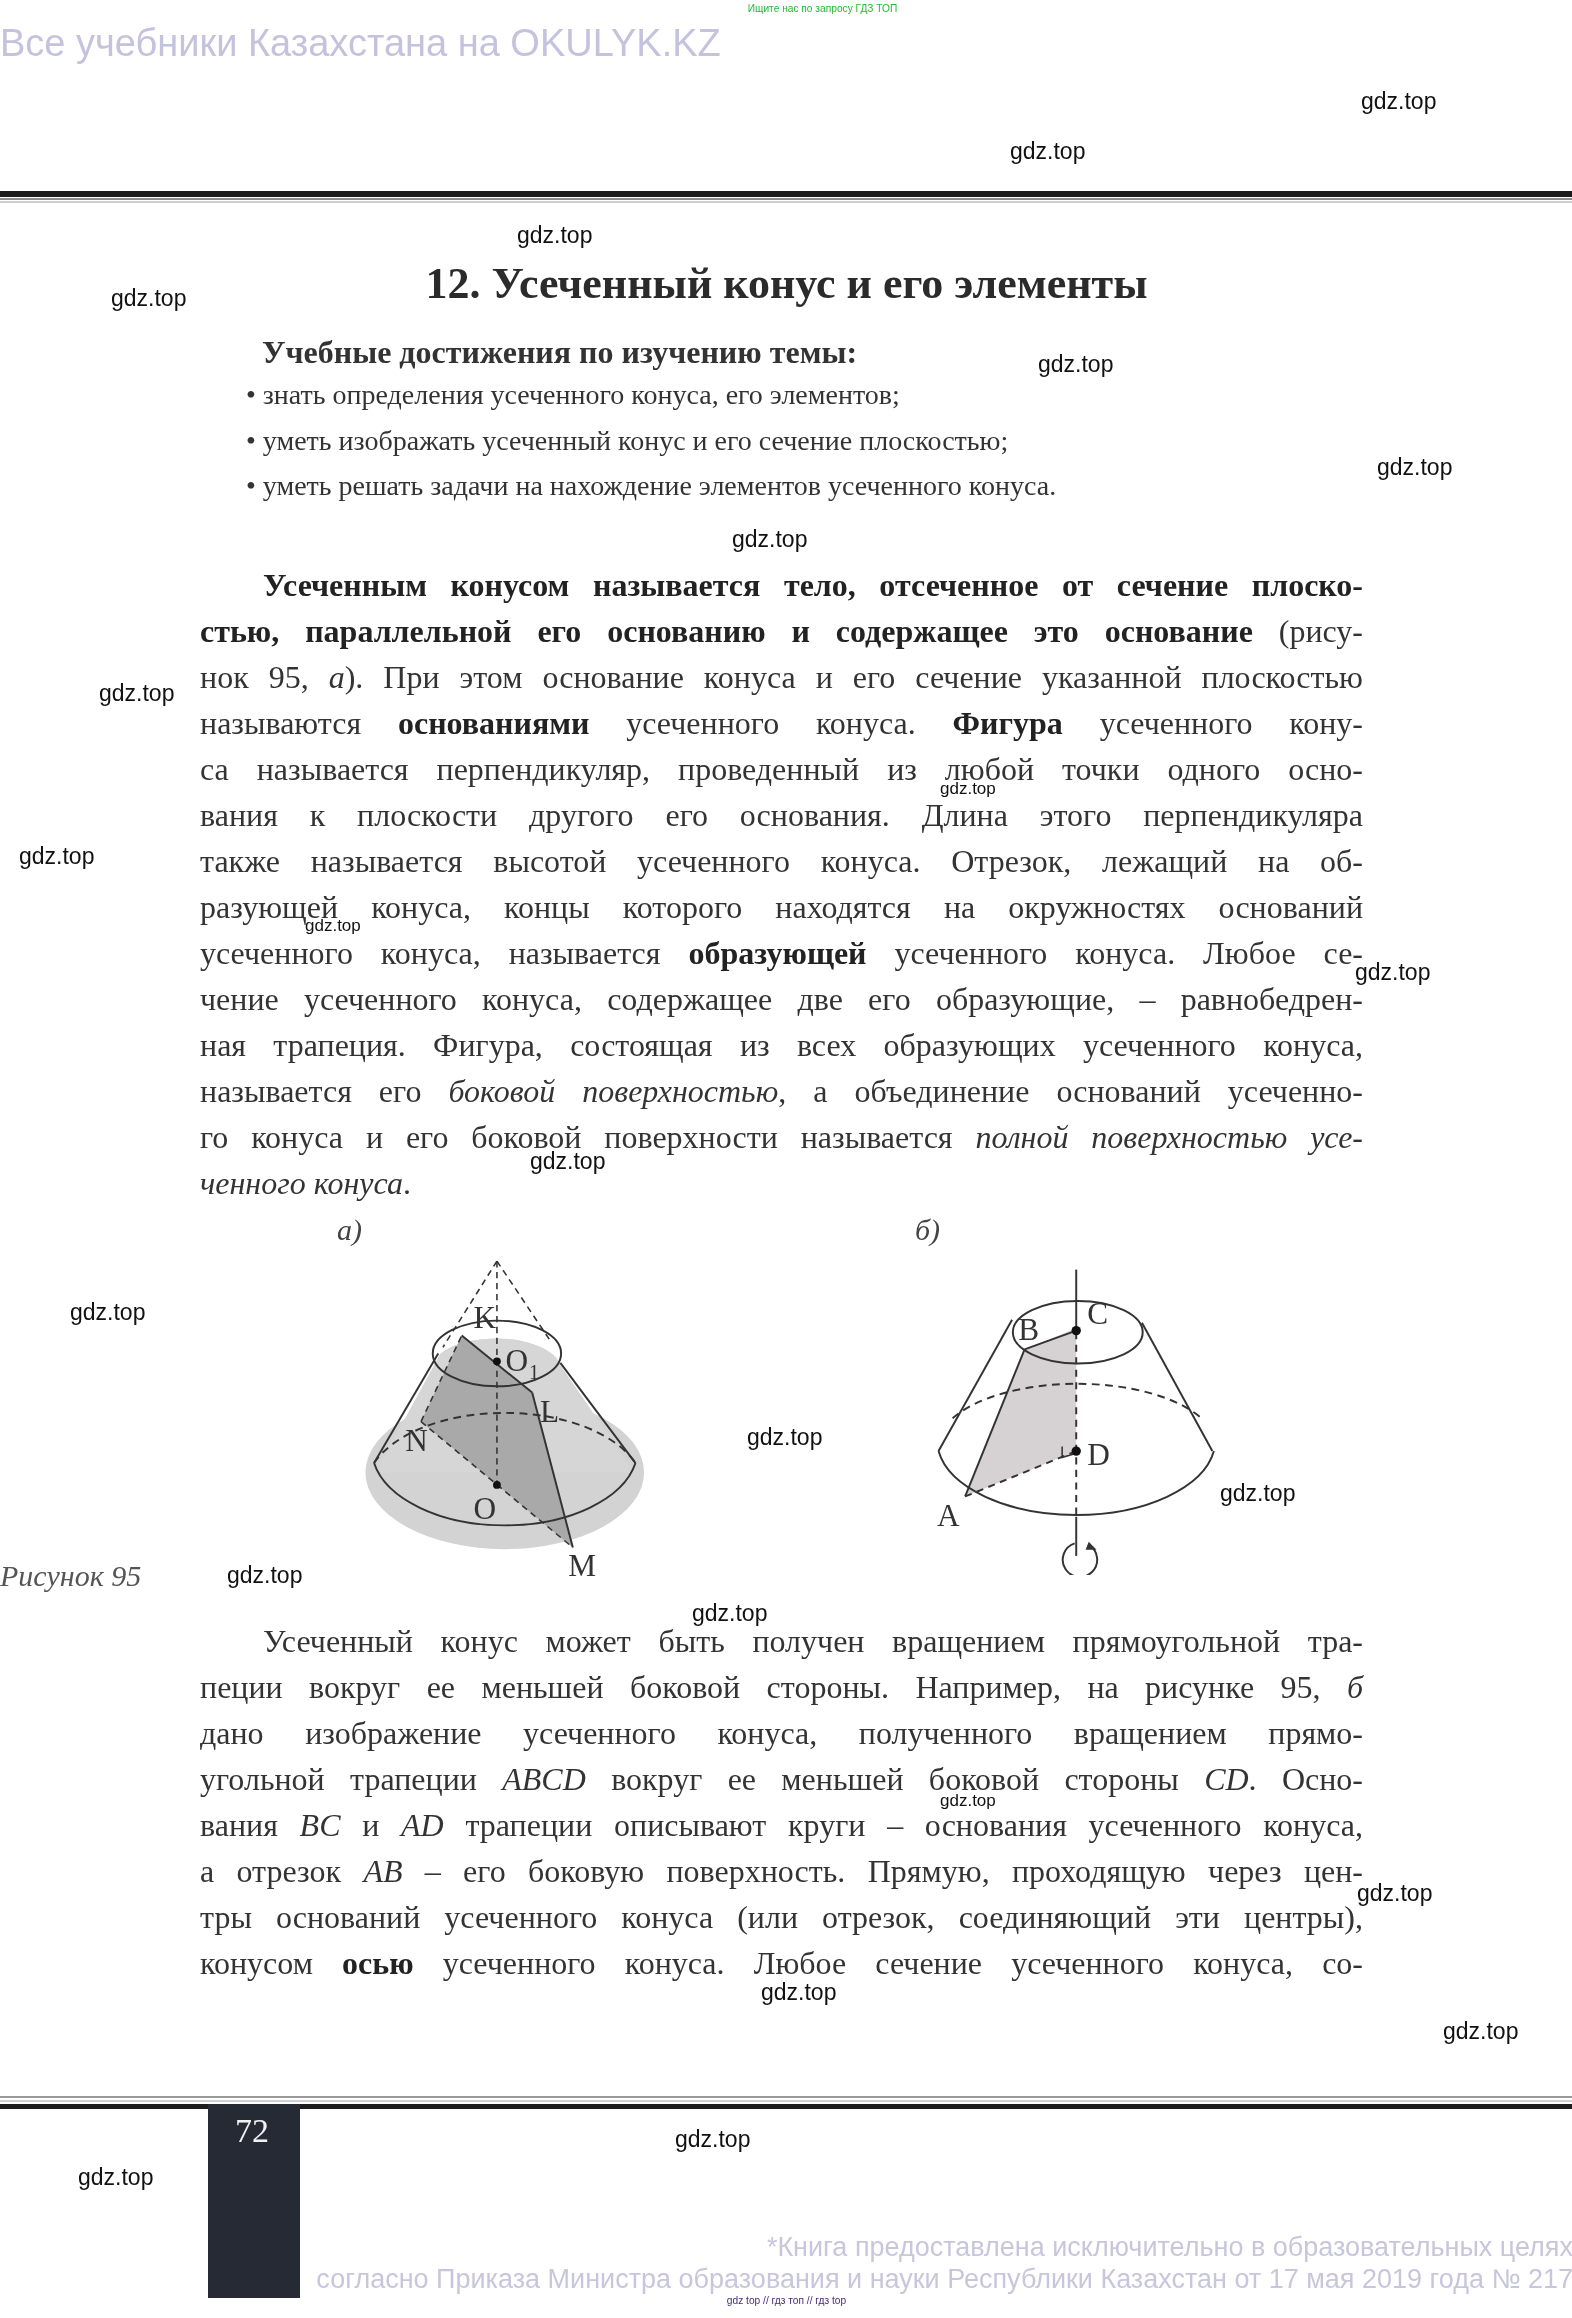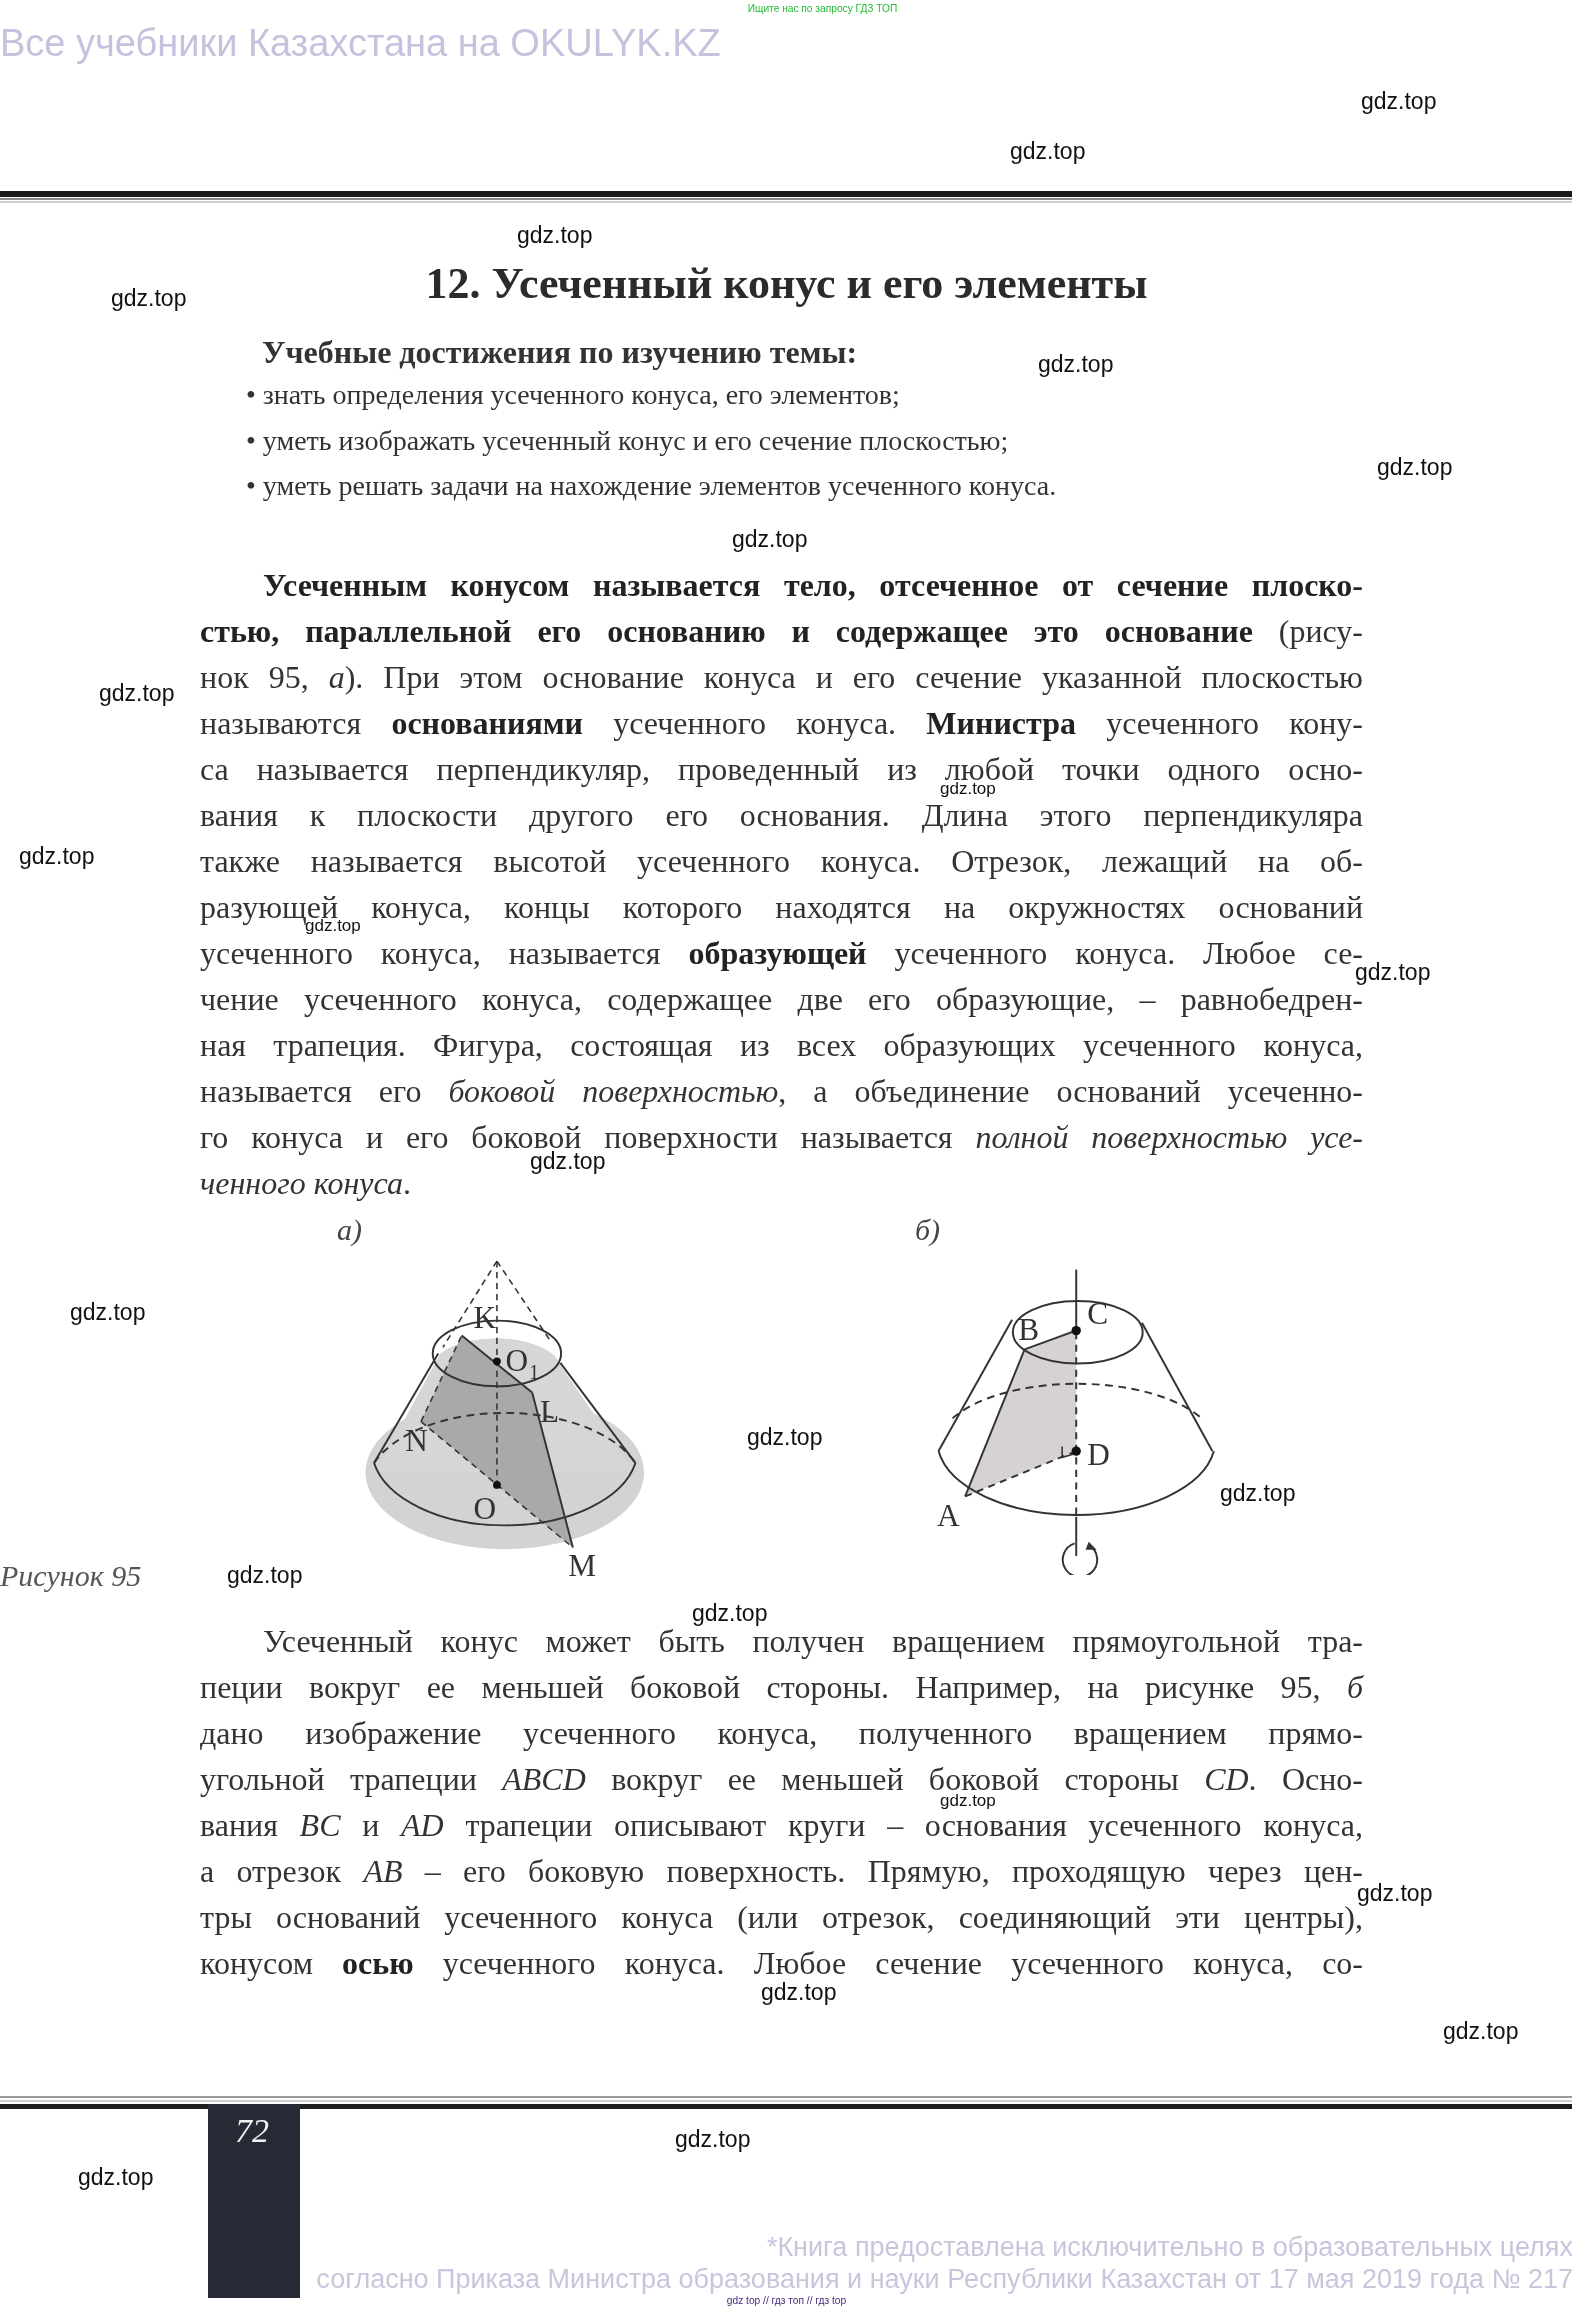--- a/index.html
+++ b/index.html
@@ -84,7 +84,7 @@
     <span class="line" style="text-indent: 63px;"><b>Усеченным конусом называется тело, отсеченное от сечение плоско-</b></span>
     <span class="line"><b>стью, параллельной его основанию и содержащее это основание</b><span> (рису-</span></span>
     <span class="line"><span>нок 95, </span><i>а</i><span>). При этом основание конуса и его сечение указанной плоскостью</span></span>
-    <span class="line"><span>называются </span><b>основаниями</b><span> усеченного конуса. </span><b>Министра</b><span> усеченного кону-</span></span>
+    <span class="line"><span>называются </span><b>основаниями</b><span> усеченного конуса. </span><b>Фигура</b><span> усеченного кону-</span></span>
     <span class="line"><span>са называется перпендикуляр, проведенный из любой точки одного осно-</span></span>
     <span class="line"><span>вания к плоскости другого его основания. Длина этого перпендикуляра</span></span>
     <span class="line"><span>также называется высотой усеченного конуса. Отрезок, лежащий на об-</span></span>

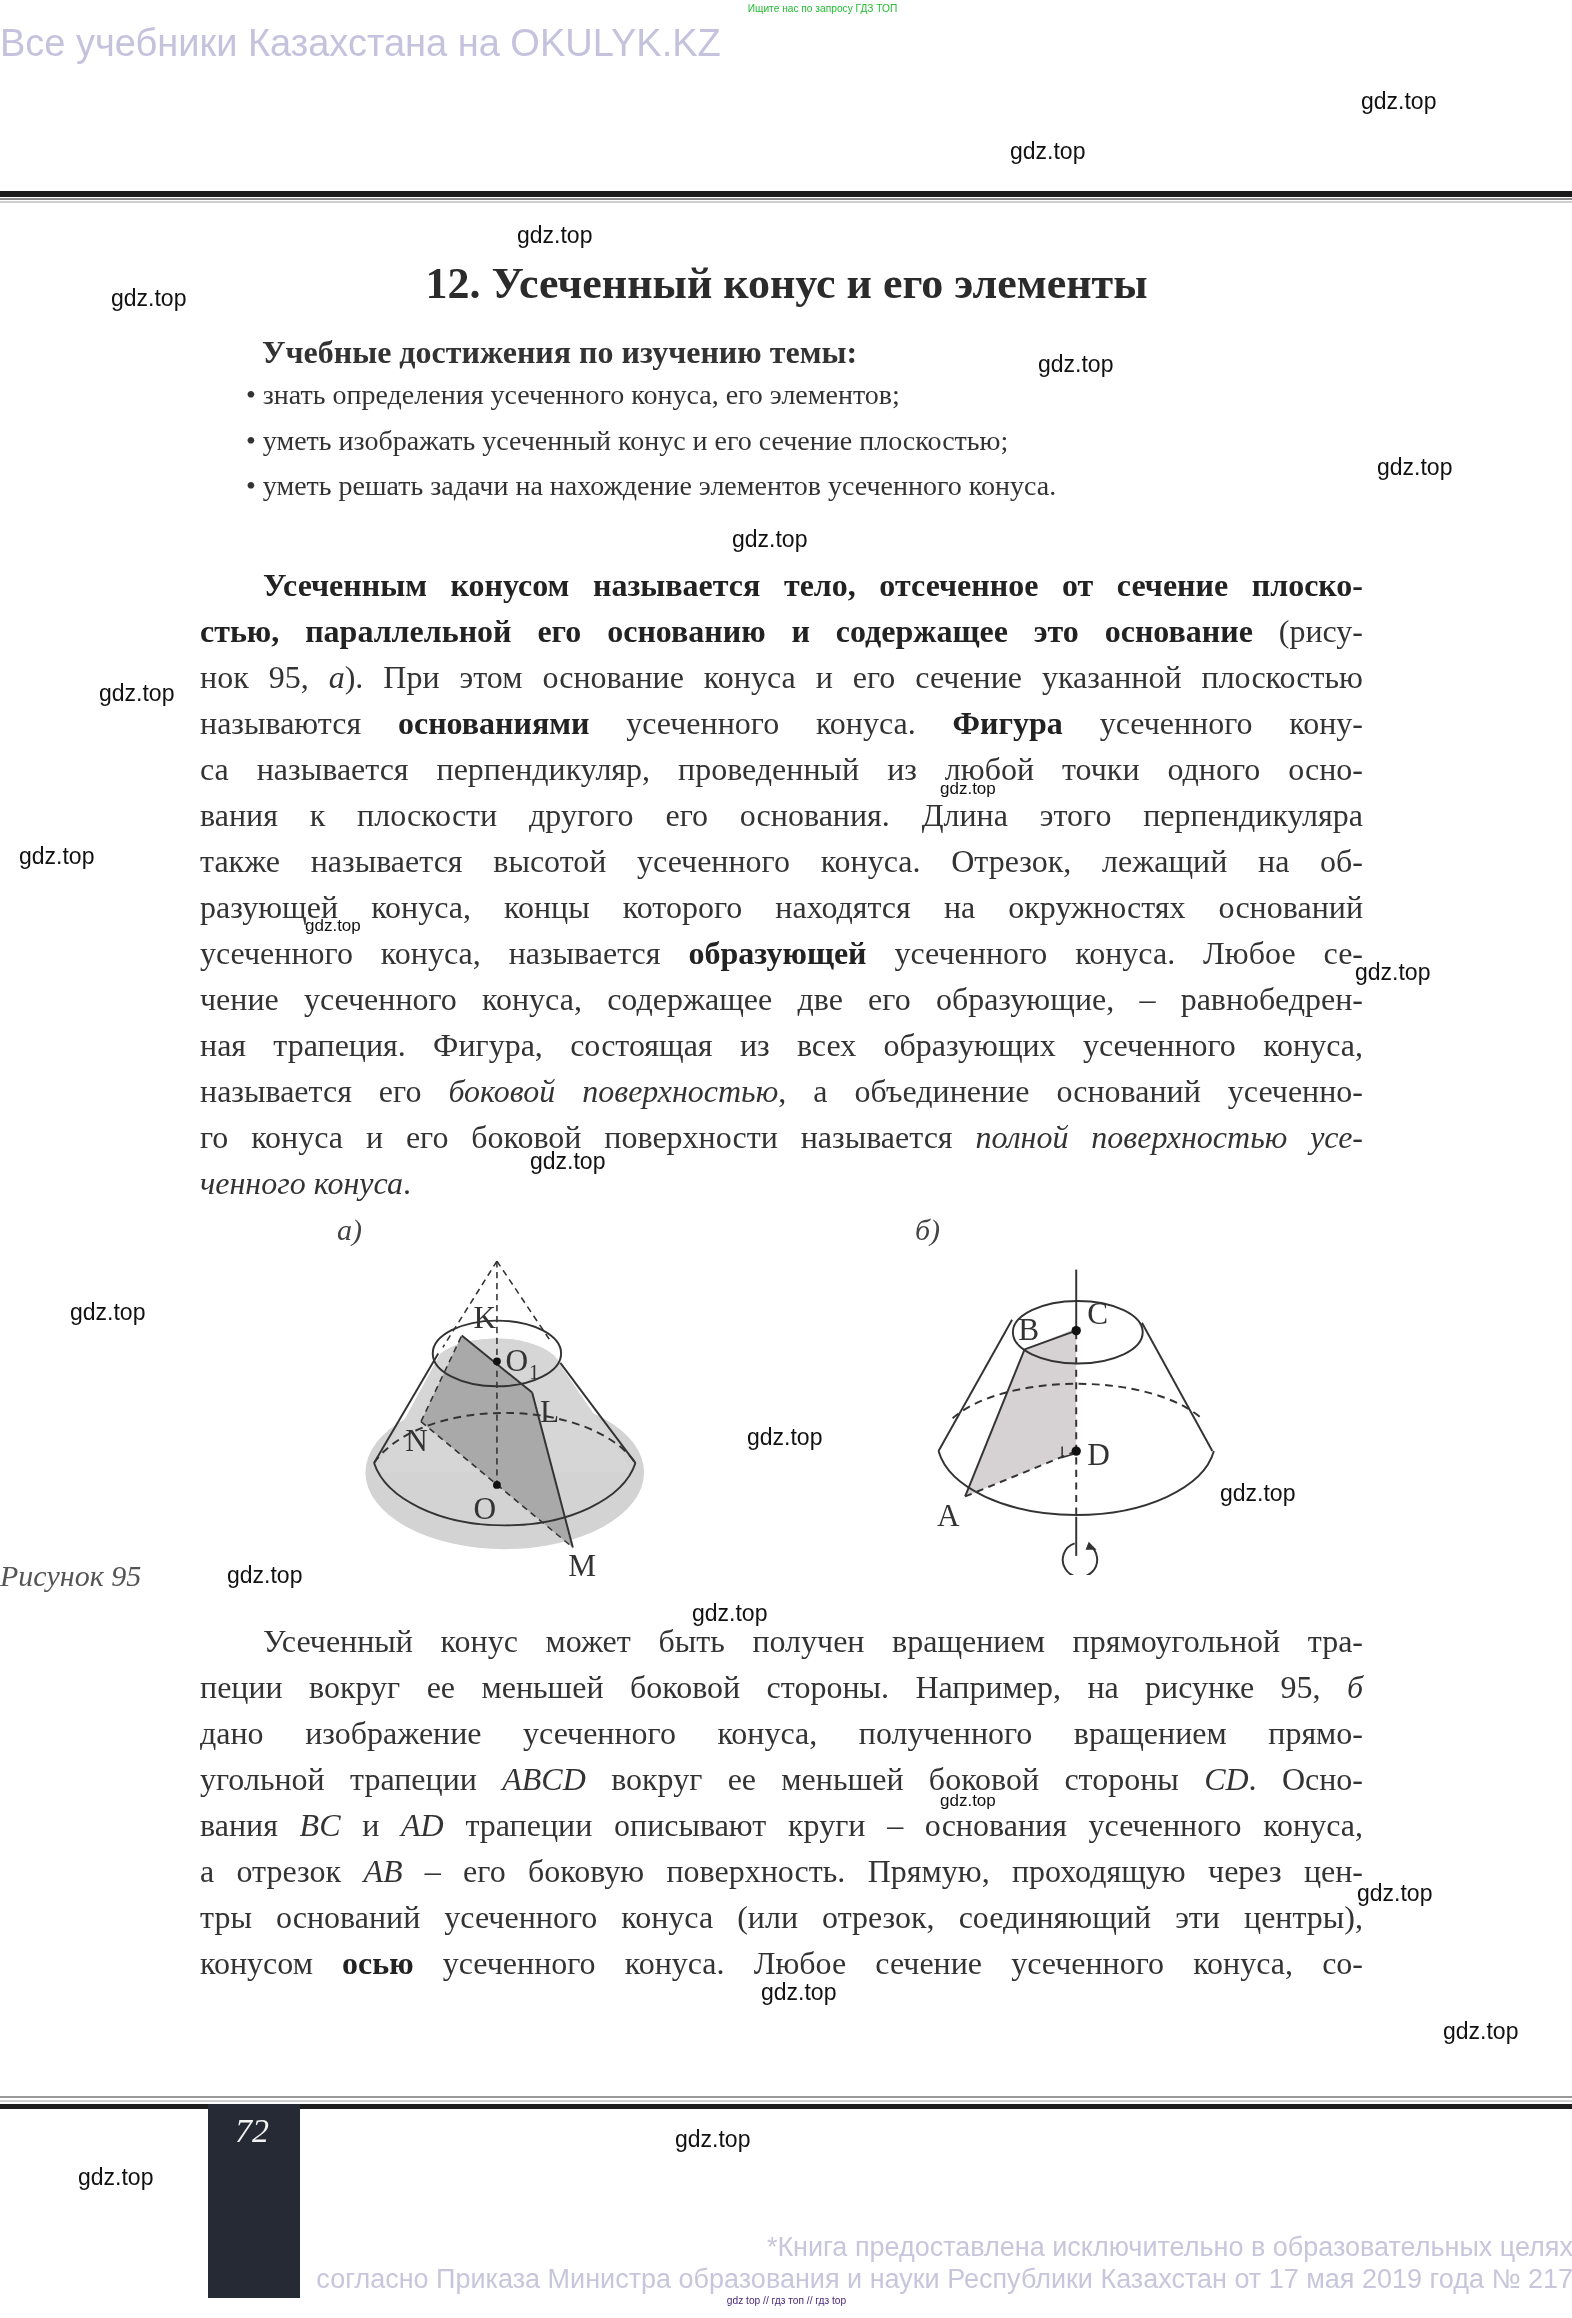--- a/index.html
+++ b/index.html
@@ -30,7 +30,7 @@
   .rule-bot .l2 { position:absolute; left:0; right:0; top:3.9px; height:2.3px; background:#d0d0d0; }
   .rule-bot .l3 { position:absolute; left:0; right:0; top:7.8px; height:5.5px; background:#1d1d1d; }
   .page-tab { left:208px; top:2104px; width:92px; height:194px; background:#262a35; }
-  .page-num { left:208px; top:2112px; width:88px; text-align:center; font-size:34px; color:#f2f2f2;font-style:italic; }
+  .page-num { left:208px; top:2112px; width:88px; text-align:center; font-size:34px; color:#f2f2f2; }
   .disclaimer { left:0; width:1573px; text-align:right; font-family:"Liberation Sans", sans-serif;
                 font-size:27px; color:#c8c6dc; }
   .foot-links { left:0; width:1573px; top:2295px; text-align:center; font-family:"Liberation Sans", sans-serif;

